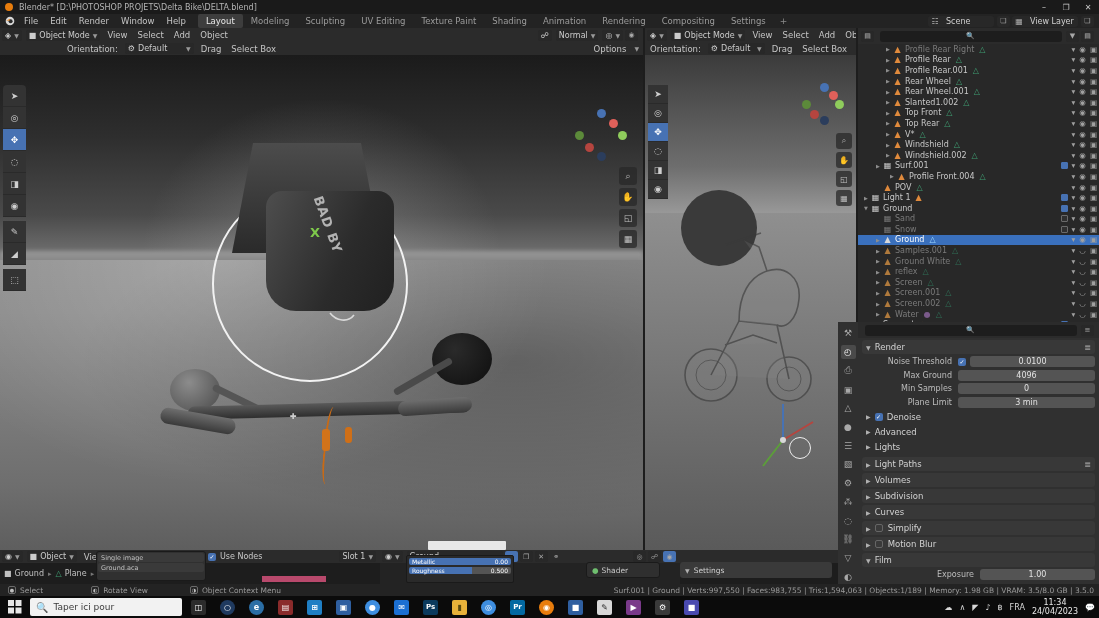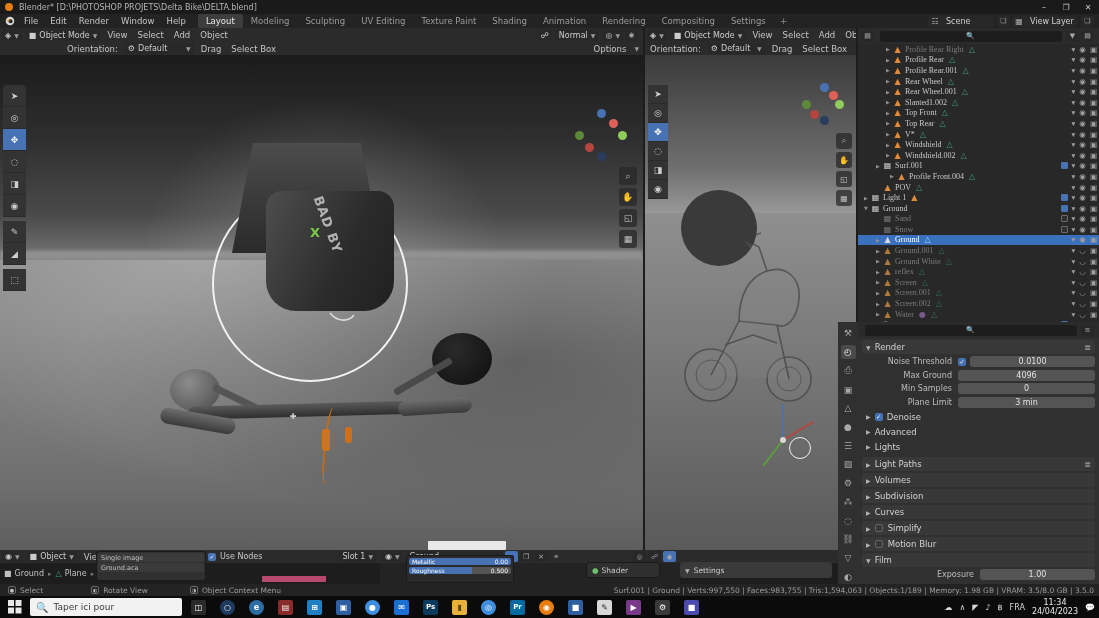--- a/index.html
+++ b/index.html
@@ -155,7 +155,7 @@
   .out-row.dim { color:#7a7a7a; }
   .out-disc { width:8px; text-align:center; font-size:5px; color:#8d8d8d; }
   .out-ico { width:11px; text-align:center; font-size:8px; }
-  .out-name { padding-left:2px;font-family:Liberation Serif, serif; }
+  .out-name { padding-left:2px; }
   .out-mesh { margin-left:5px; font-size:8px; color:#3f9e72; }
   .out-right { position:absolute; right:2px; top:0; height:10.6px; display:flex;
     align-items:center; gap:4px; }

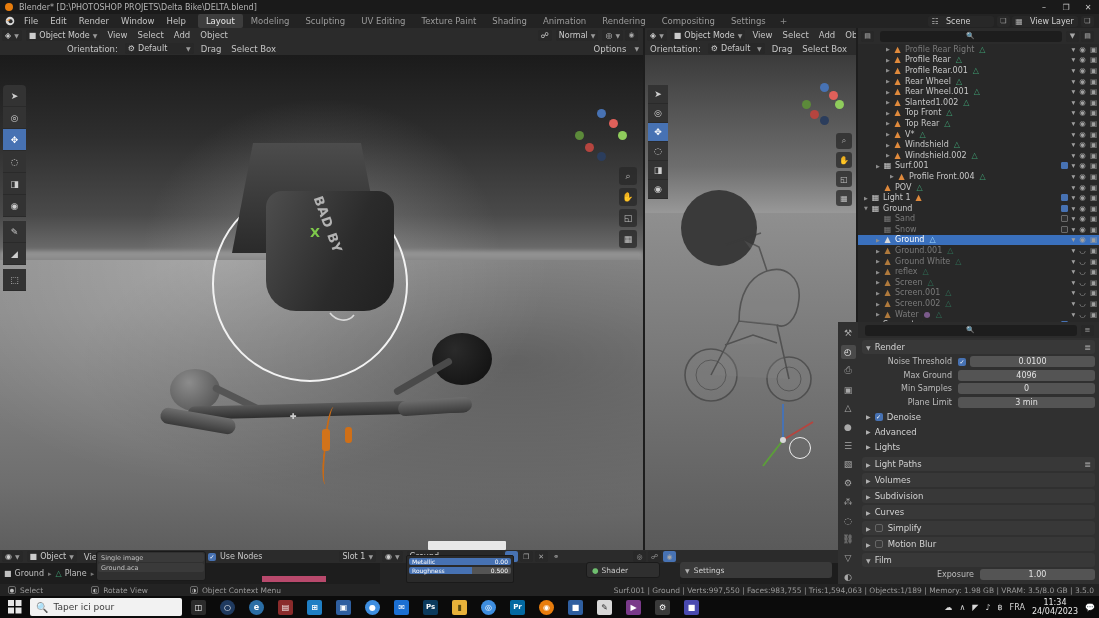--- a/index.html
+++ b/index.html
@@ -707,7 +707,7 @@
       <div class="out-row dim" style="padding-left:16px">
         <span class="out-disc">▶</span>
         <span class="out-ico" style="color:#b07a3c">▲</span>
-        <span class="out-name">Ground.001</span>
+        <span class="out-name">Samples.001</span>
         <span class="out-mesh" style="color:#2f6f56">△</span>
         <span class="out-right">
           <span>▾</span>

